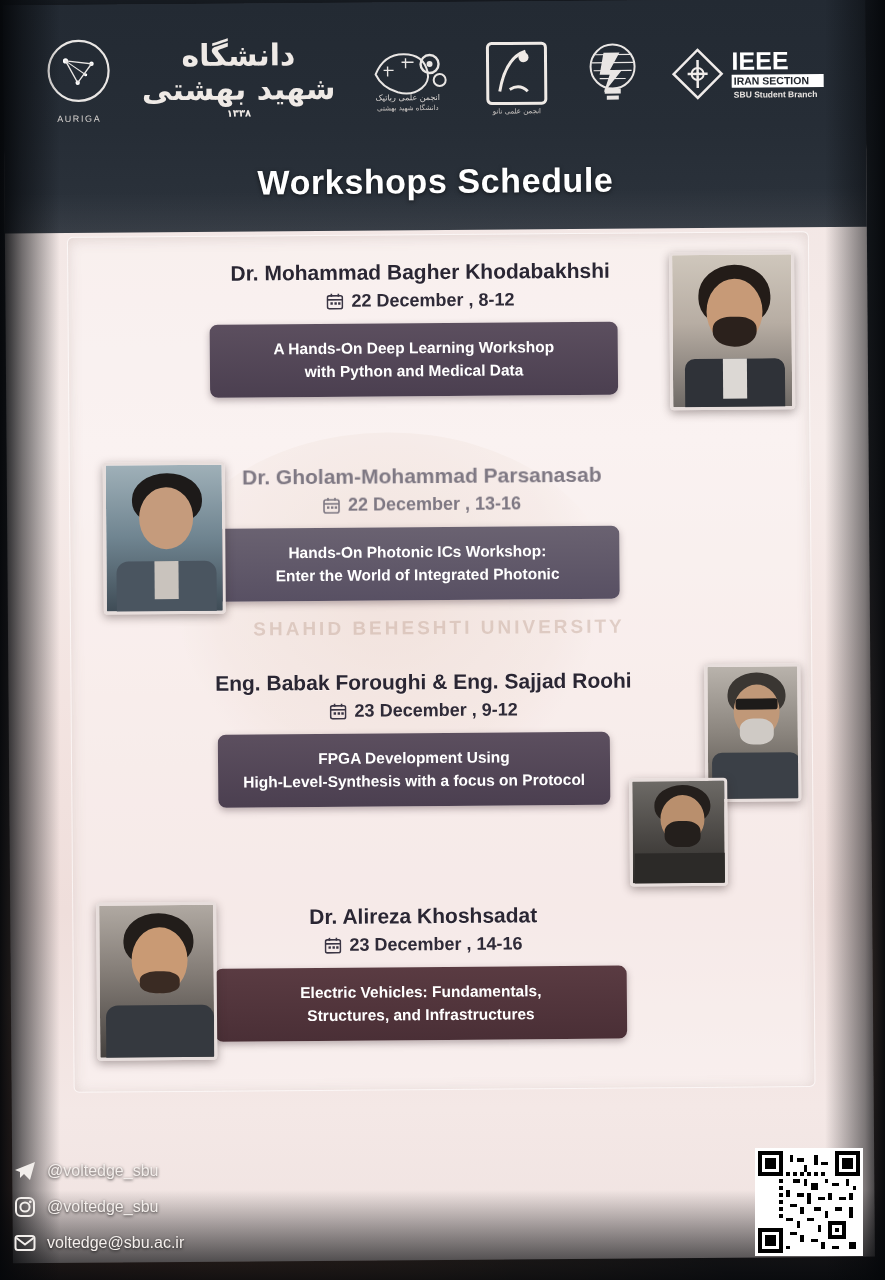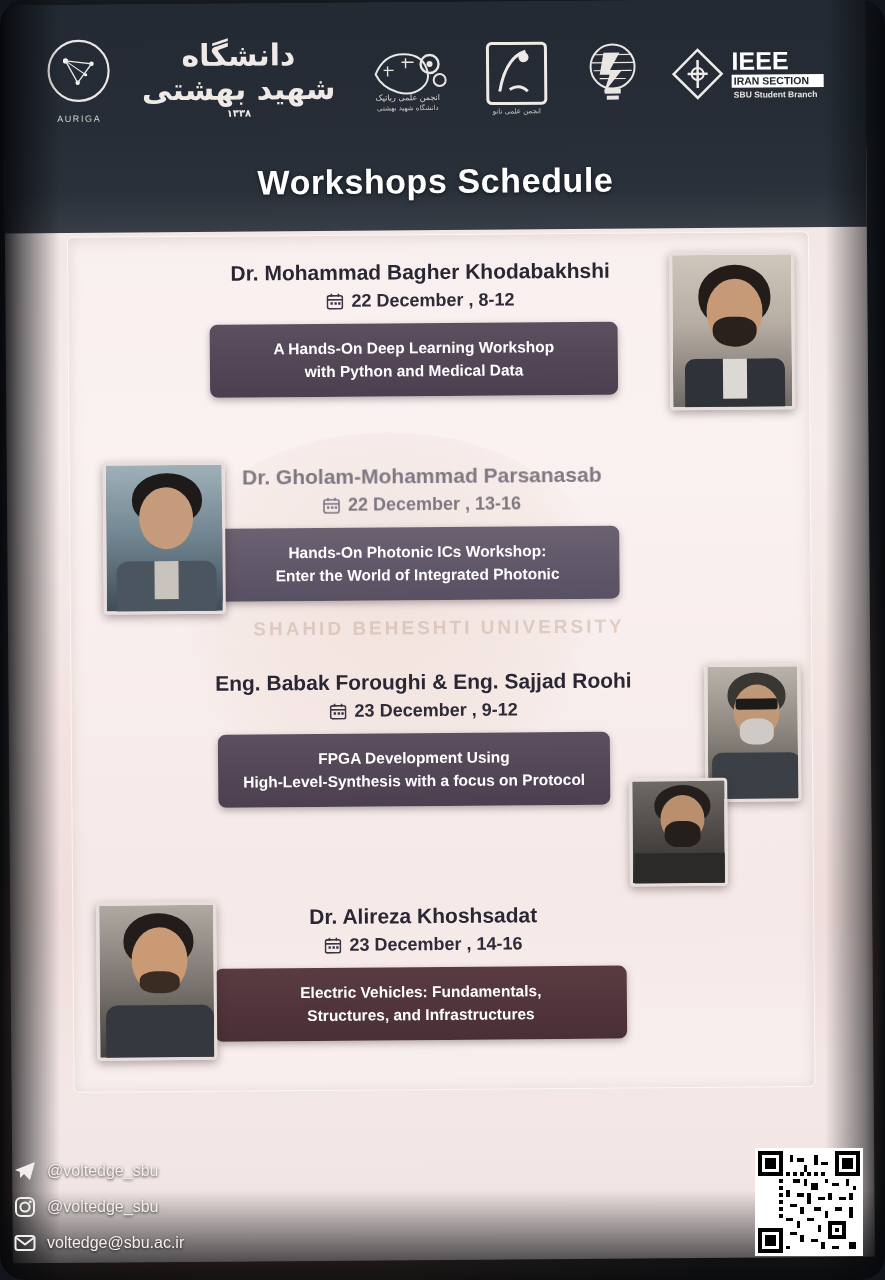--- a/index.html
+++ b/index.html
@@ -20,7 +20,6 @@
       radial-gradient(ellipse 60% 35% at 20% 95%, rgba(220,130,90,0.45), rgba(0,0,0,0) 65%),
       linear-gradient(180deg, #1d232b 0%, #2a3138 18%, #3a3a3e 40%, #6a5a56 62%, #8e6f5f 78%, #5c4a46 92%, #2b2a2c 100%);
     overflow: hidden;
-    border-radius: 24px;
   }
   
   #vignette {

